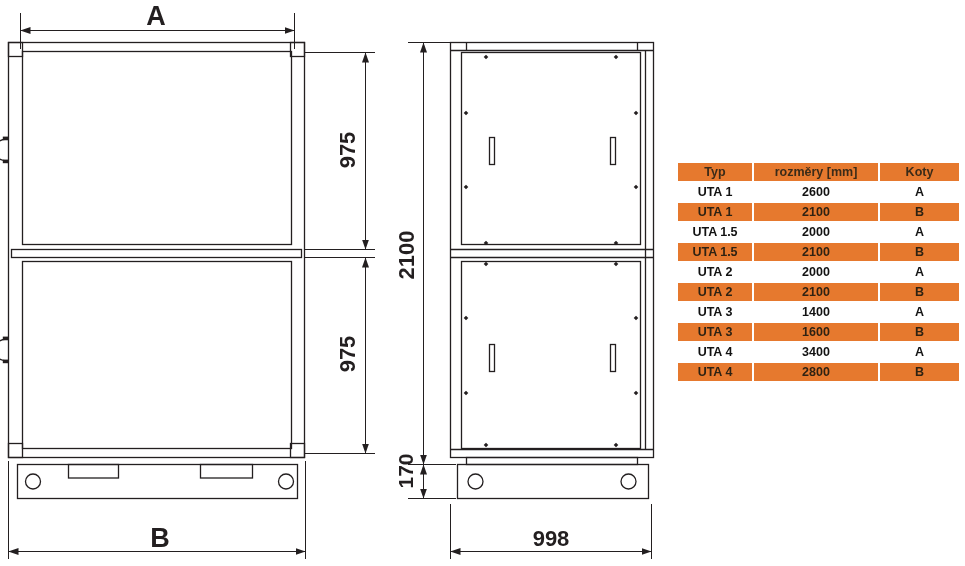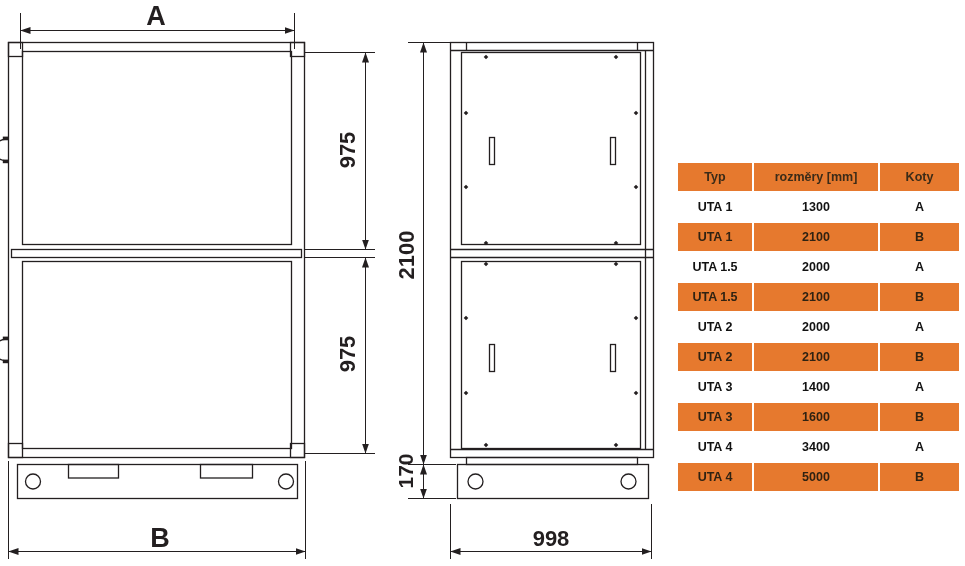--- a/index.html
+++ b/index.html
@@ -20,7 +20,7 @@
     font-size:12.5px; font-weight:bold; line-height:1;
   }
   table.dim-table th, table.dim-table td {
-    height:28px; padding:0 2px; text-align:center; vertical-align:middle;
+    height:18px; padding:0 2px; text-align:center; vertical-align:middle;
   }
   table.dim-table th { background:#E6792E; color:#3B2B18; }
   tr.or td { background:#E6792E; color:#2F2212; }

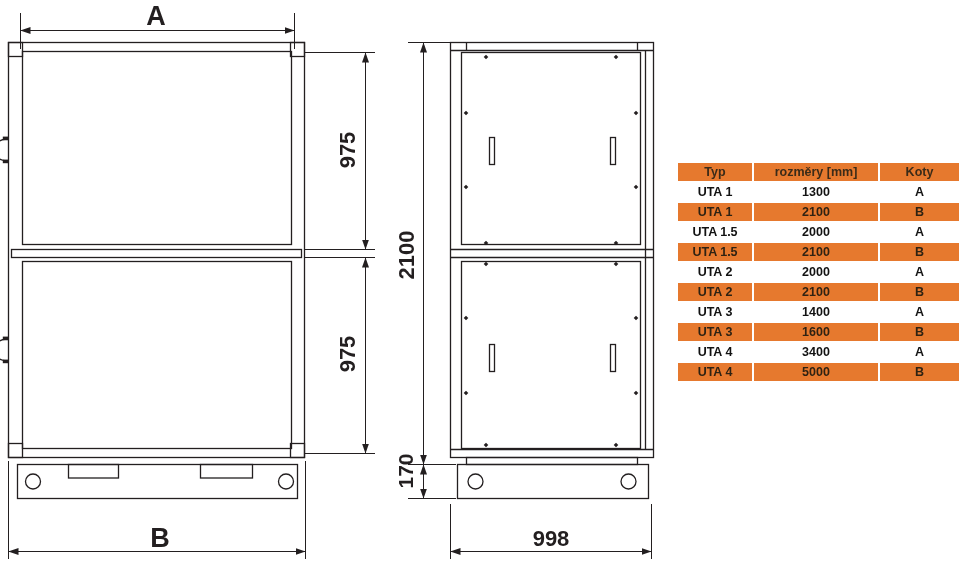--- a/index.html
+++ b/index.html
@@ -179,7 +179,7 @@
     <tbody>
       <tr class="wr">
         <td>UTA 1</td>
-        <td>1300</td>
+        <td>2600</td>
         <td>A</td>
       </tr>
       <tr class="or">

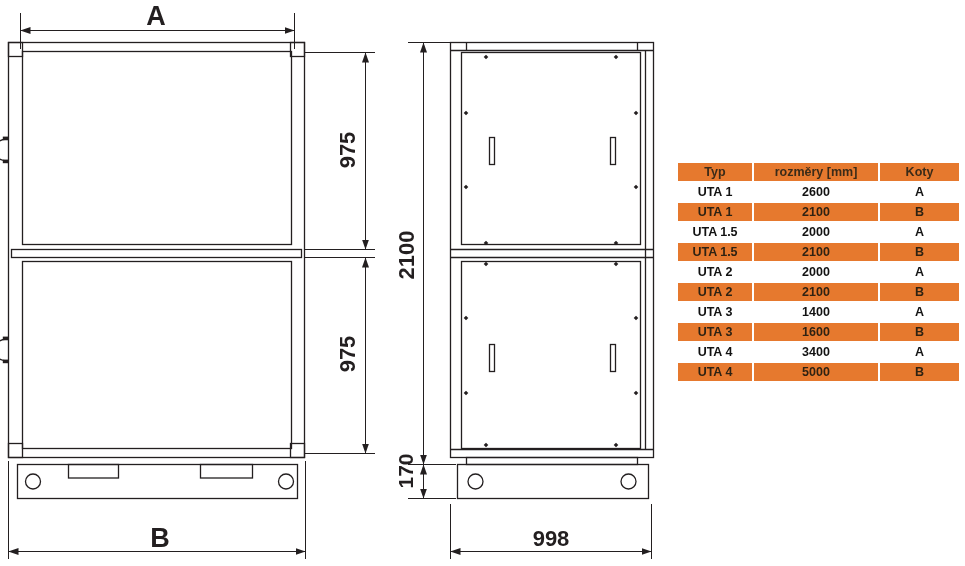--- a/index.html
+++ b/index.html
@@ -224,7 +224,7 @@
       </tr>
       <tr class="or">
         <td>UTA 4</td>
-        <td>5000</td>
+        <td>2800</td>
         <td>B</td>
       </tr>
     </tbody>

